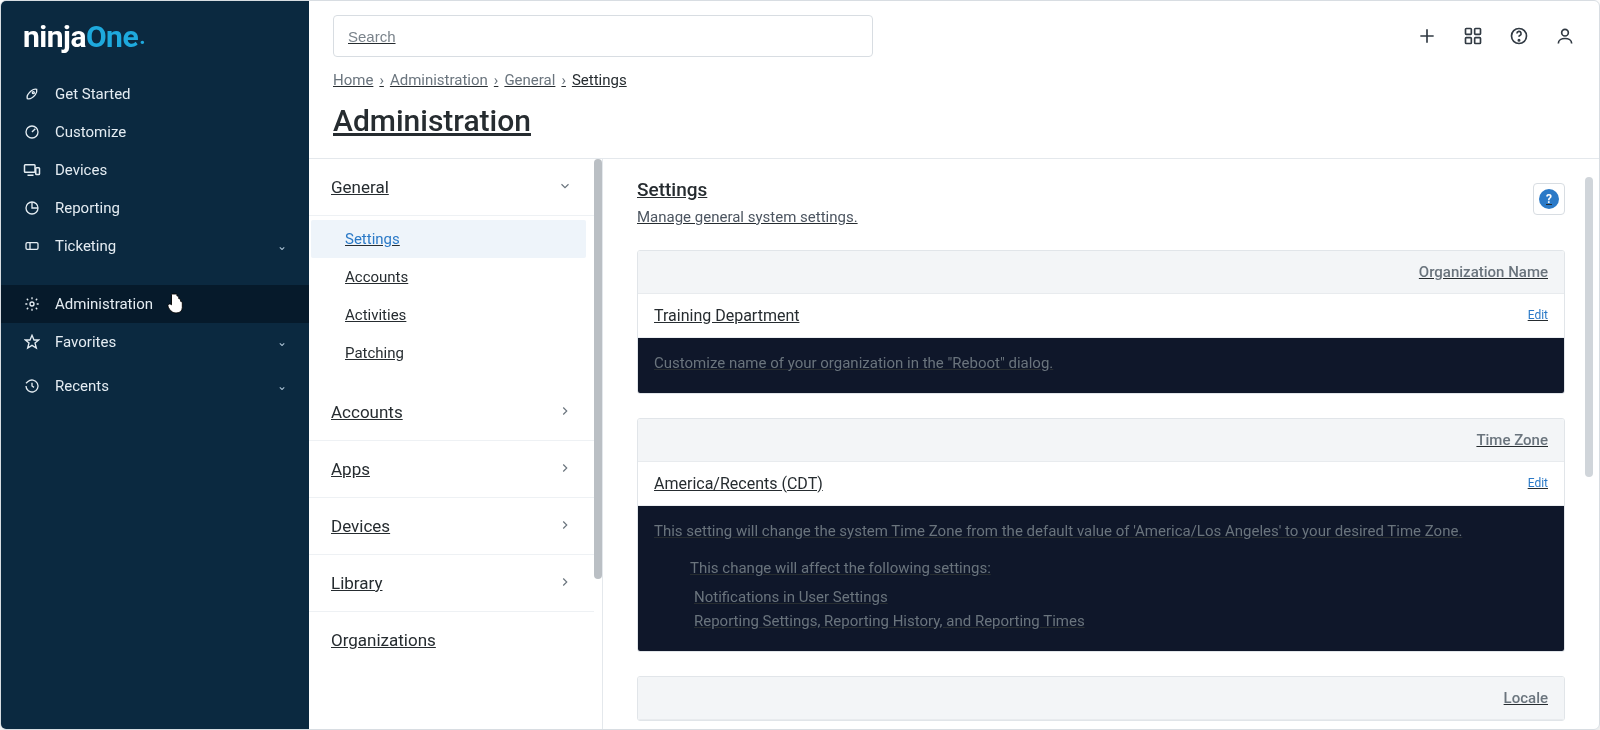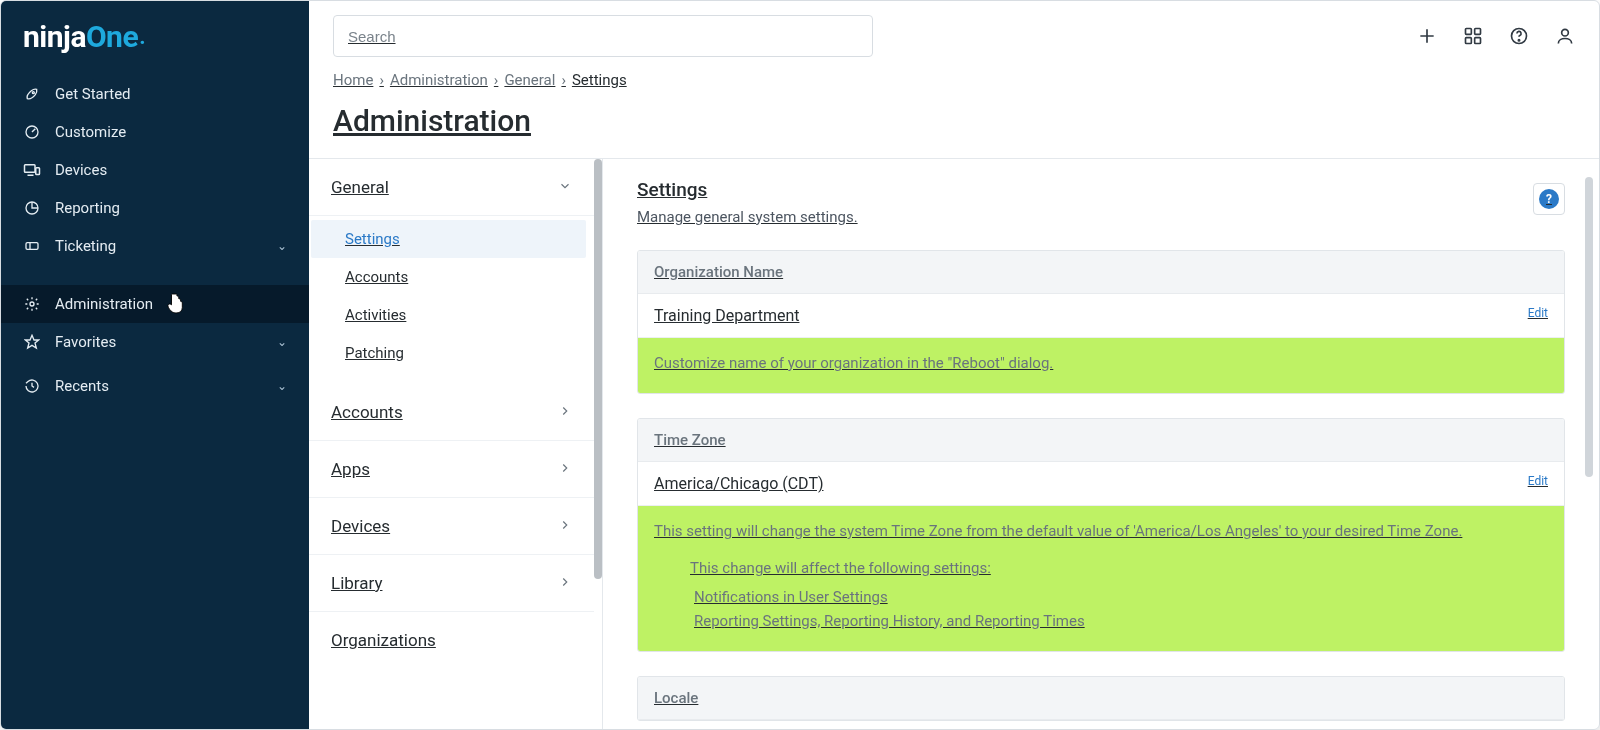--- a/index.html
+++ b/index.html
@@ -136,6 +136,7 @@
   .card-head{
     background:#f3f5f7;padding:12px 16px;color:#6a747d;font-size:15px;font-weight:500;
     border-bottom:1px solid #e8ebee;
+    text-align:right;
   }
   .card-row{
     display:flex;justify-content:space-between;

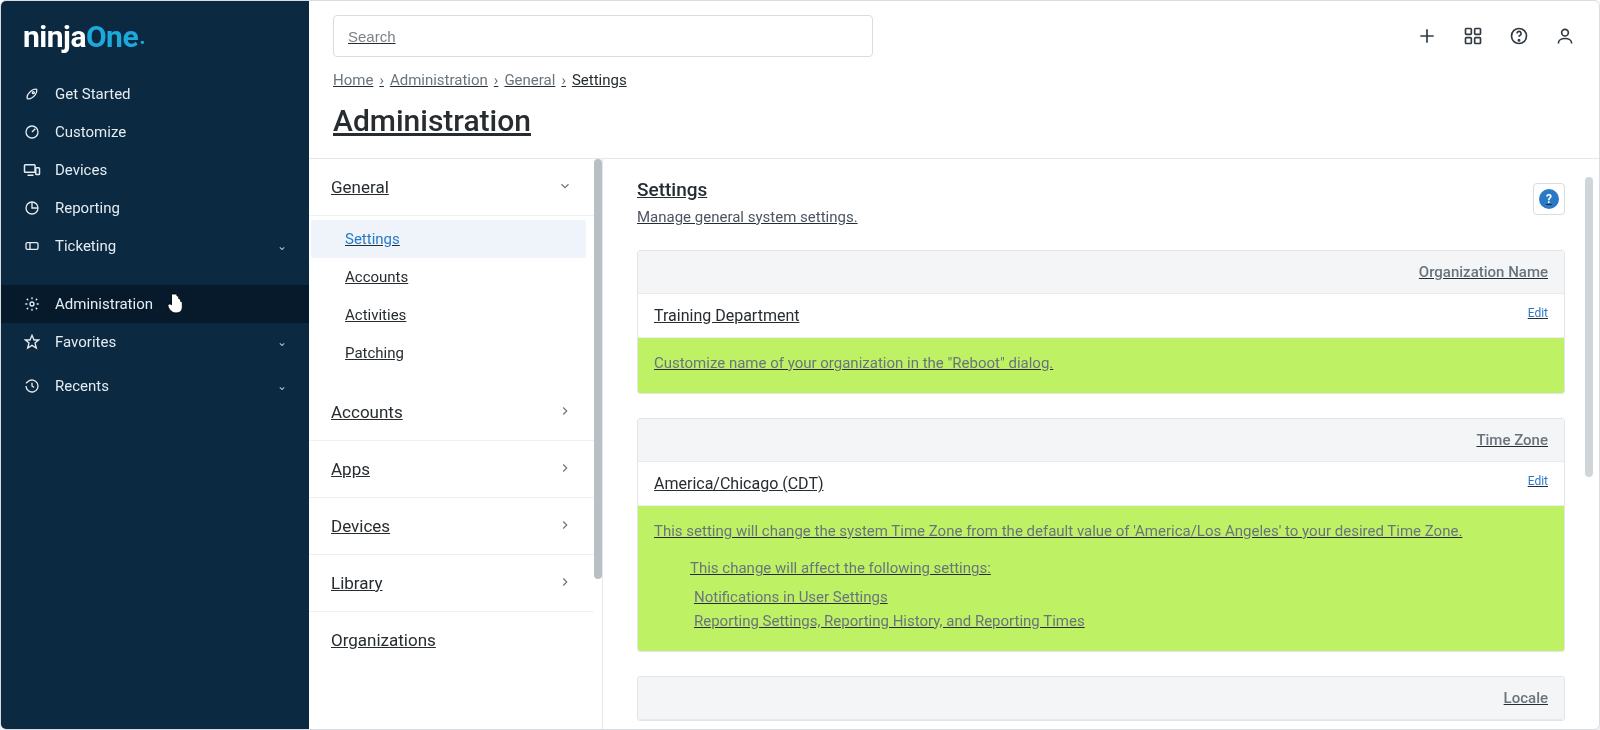--- a/index.html
+++ b/index.html
@@ -139,7 +139,7 @@
     text-align:right;
   }
   .card-row{
-    display:flex;justify-content:space-between;
+    display:flex;align-items:center;justify-content:space-between;
     padding:12px 16px;font-size:16px;color:#262c30;border-bottom:1px solid #eceff2;
   }
   .card-row .edit{color:#2a79c7;font-size:12px;cursor:pointer;}

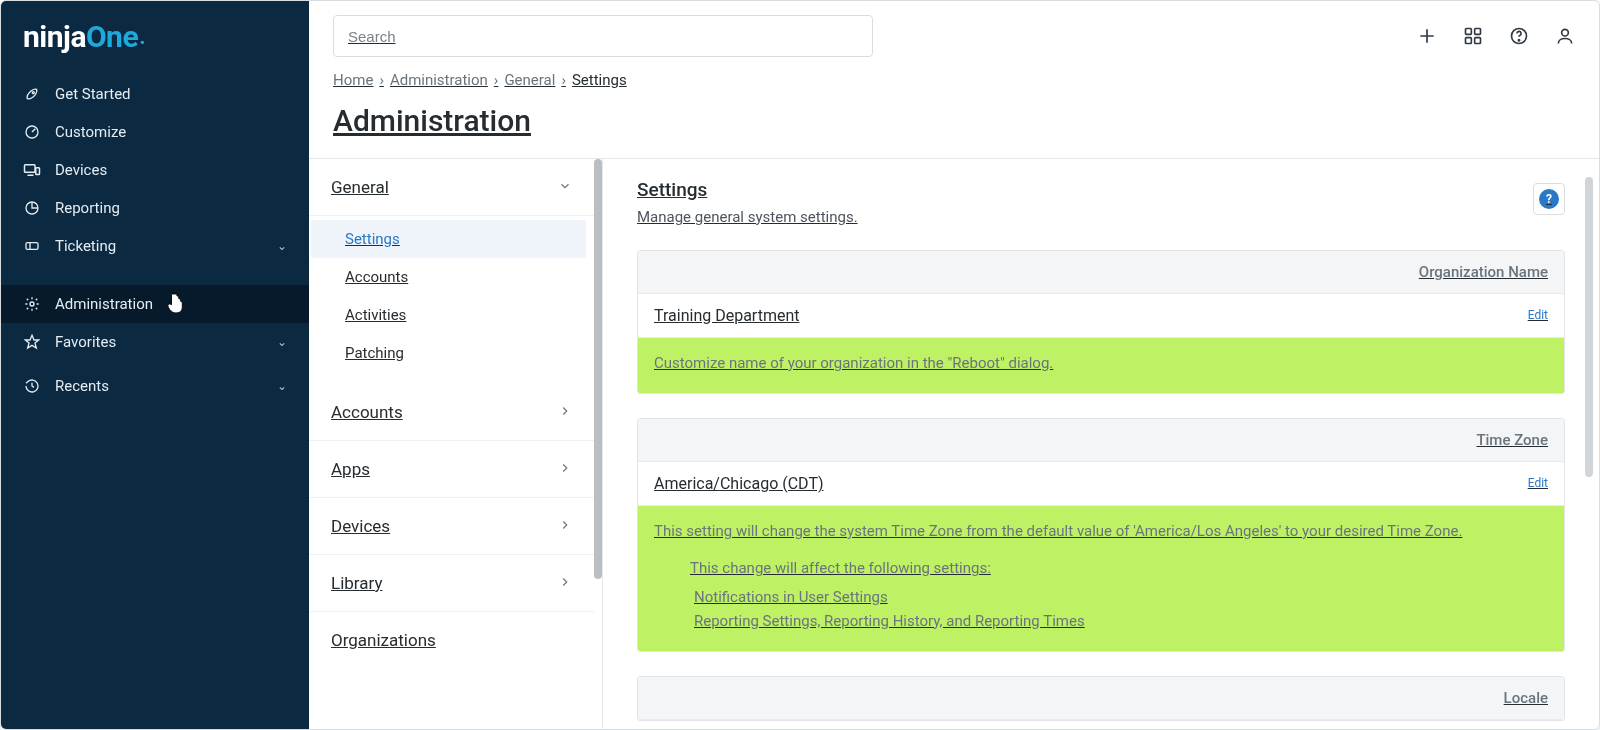--- a/index.html
+++ b/index.html
@@ -144,7 +144,7 @@
   }
   .card-row .edit{color:#2a79c7;font-size:12px;cursor:pointer;}
   .card-body{
-    background:#bef264;padding:14px 16px 18px;color:#6a747d;font-size:15px;line-height:1.55;
+    background:#0f172a;padding:14px 16px 18px;color:#6a747d;font-size:15px;line-height:1.55;
   }
   .card-body ul{list-style:none;padding-left:40px;padding-top:6px;}
   .card-body .sub{padding-top:14px;margin-left:36px;}

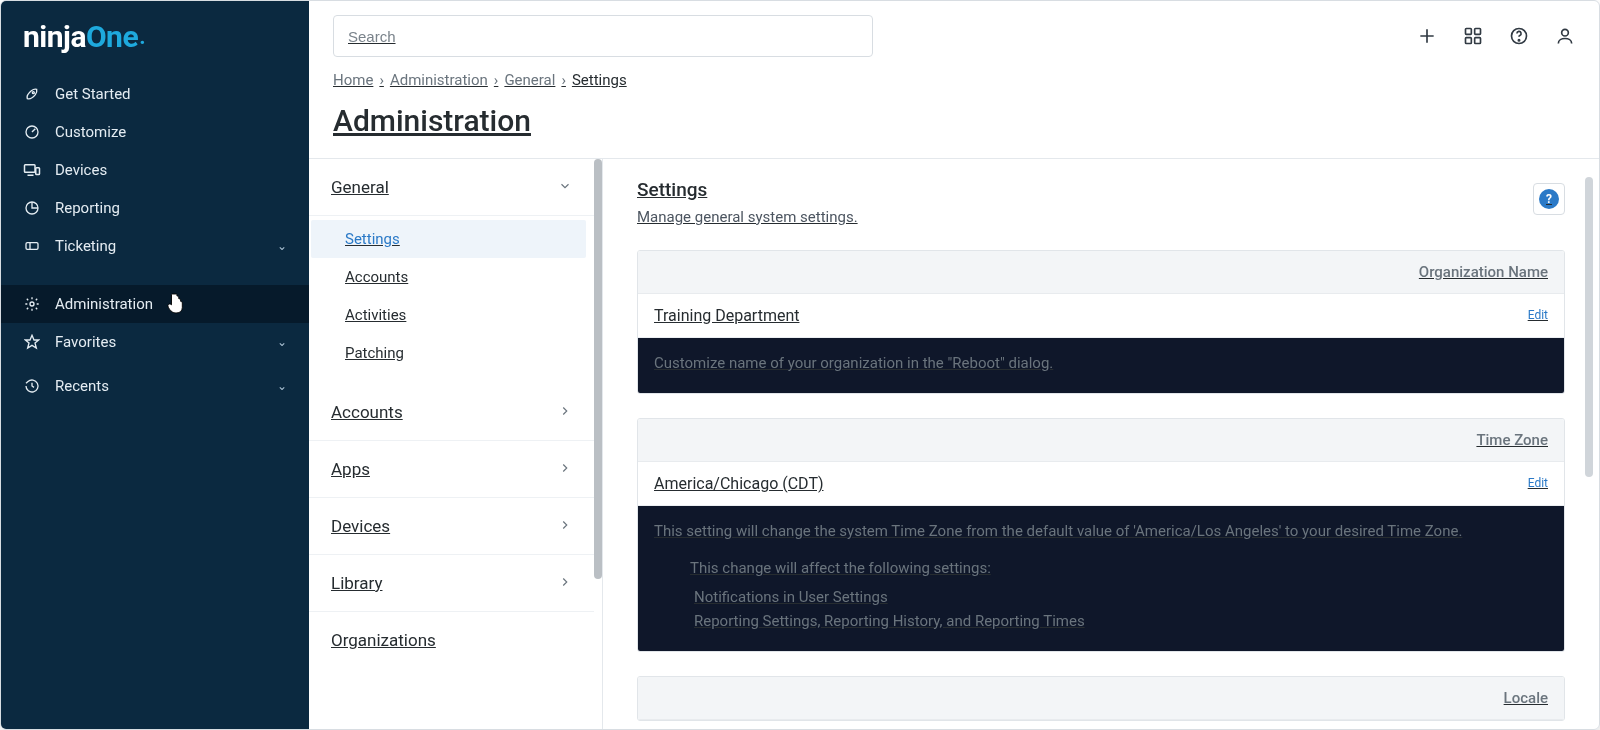--- a/index.html
+++ b/index.html
@@ -362,7 +362,7 @@
         <div class="card">
           <div class="card-head">Time Zone</div>
           <div class="card-row">
-            <span>America/Chicago (CDT)</span>
+            <span>America/Recents (CDT)</span>
             <span class="edit">Edit</span>
           </div>
           <div class="card-body">

